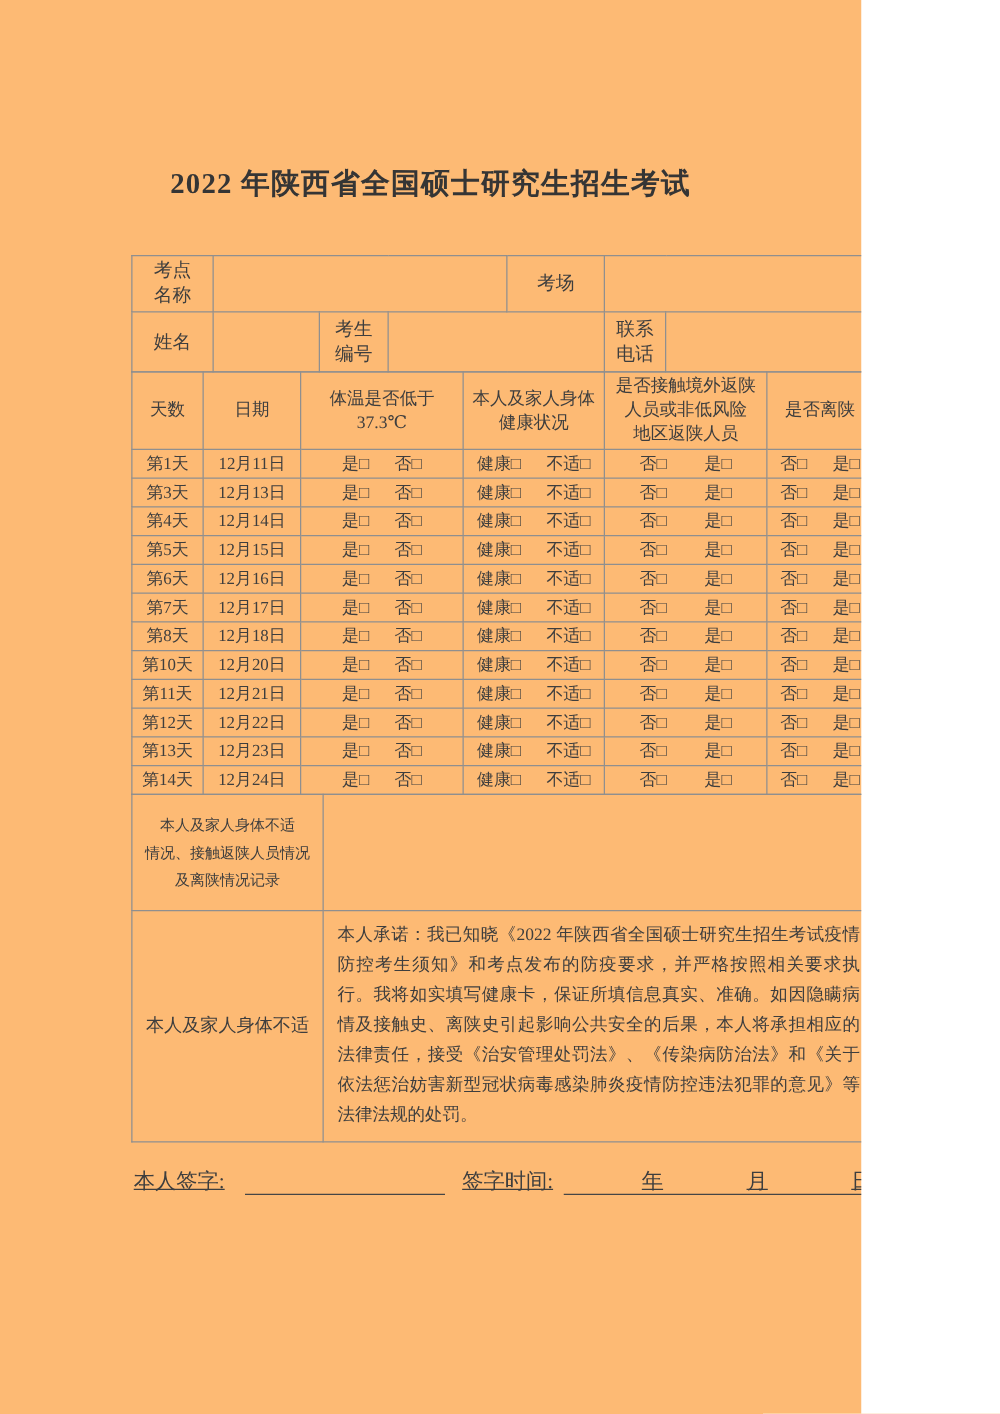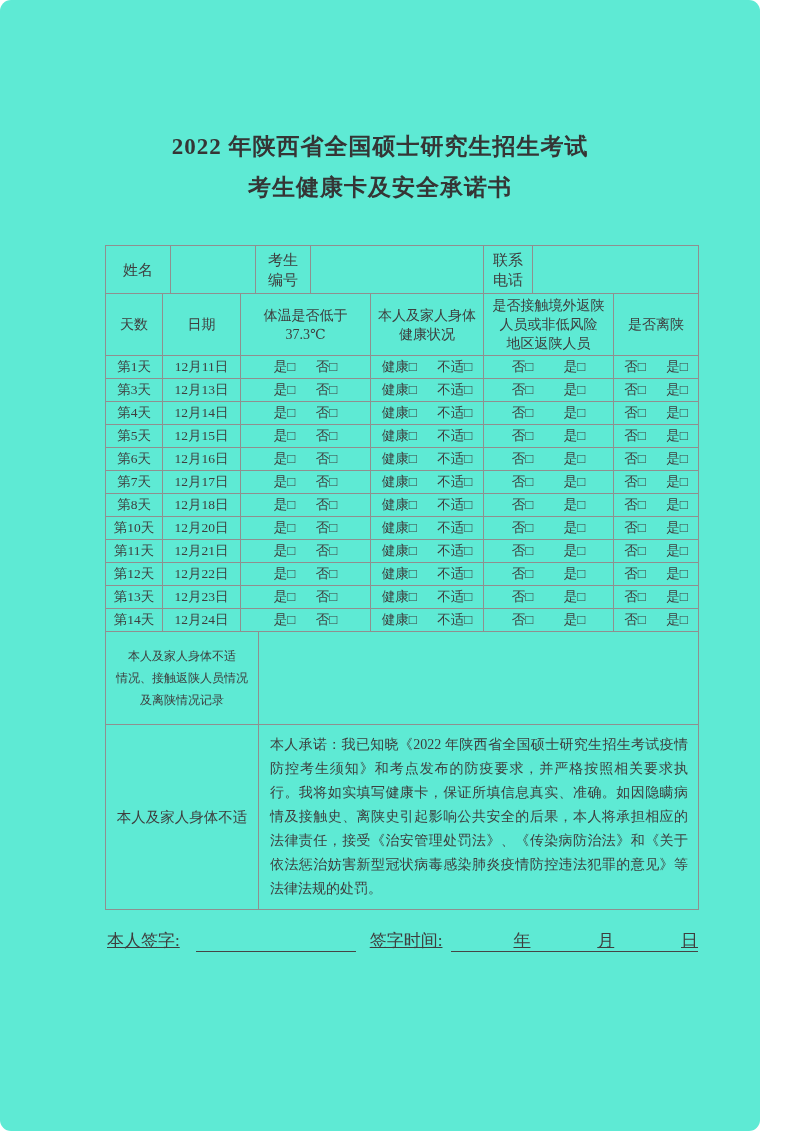--- a/index.html
+++ b/index.html
@@ -10,12 +10,11 @@
     color: #3e3e3e;
   }
   .page {
-    width: 760px;
+    width: 689px;
     height: 1131px;
-    background: #5eead4;
+    background: #fdba74;
     position: relative;
     overflow: hidden;
-    border-radius: 11px;
   }
   
   .title {

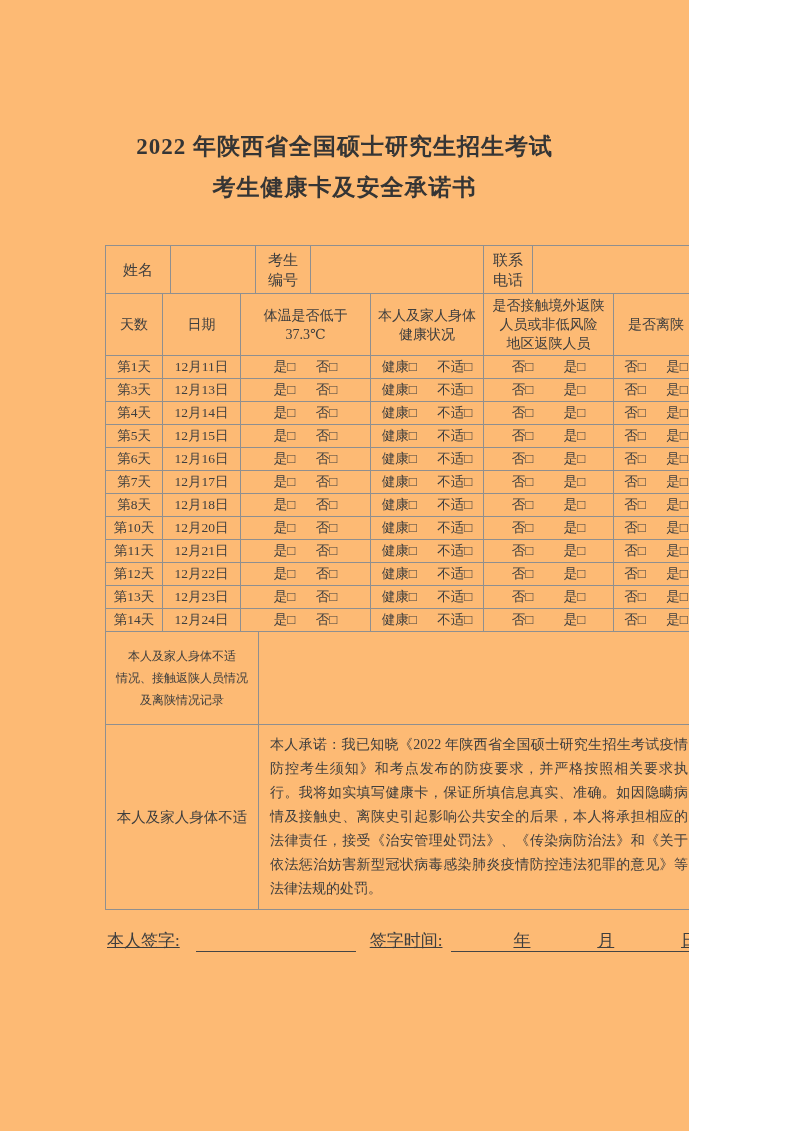--- a/index.html
+++ b/index.html
@@ -92,7 +92,6 @@
 
   <div class="title">
     <div>2022 年陕西省全国硕士研究生招生考试</div>
-    <div>考生健康卡及安全承诺书</div>
   </div>
 
   <table class="t t-info">

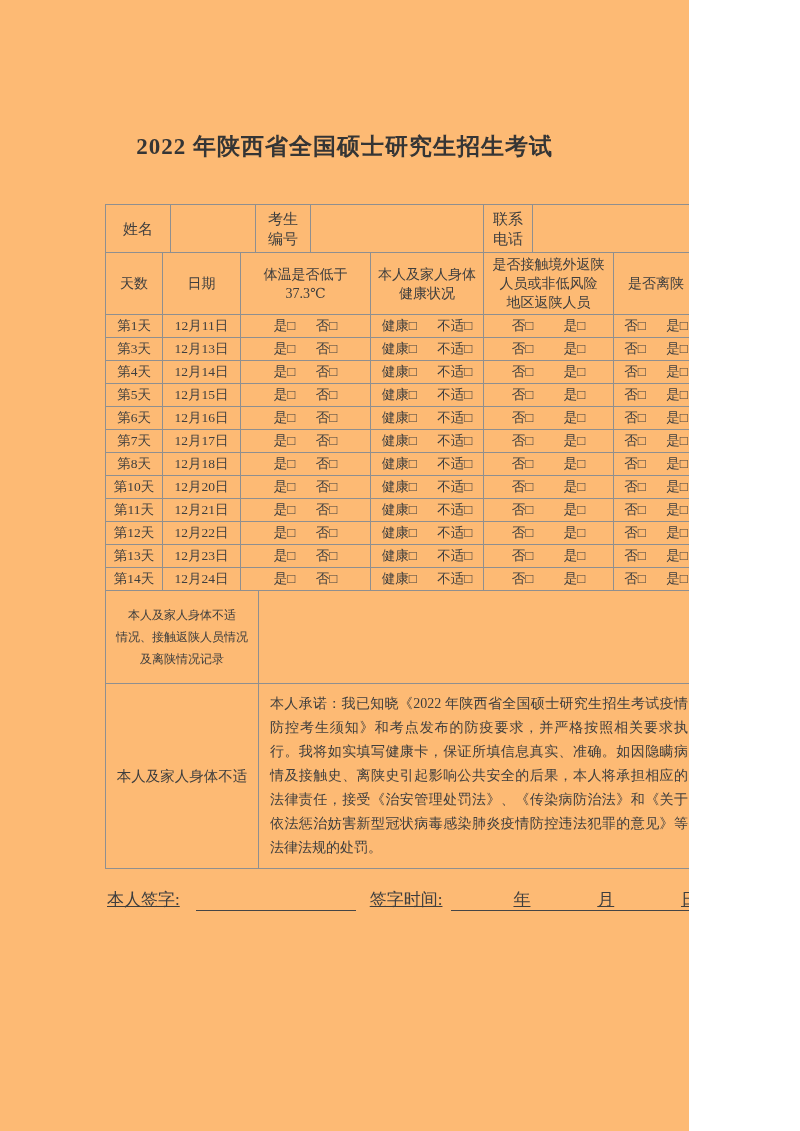--- a/index.html
+++ b/index.html
@@ -105,6 +105,15 @@
       <col style="width:166px">
     </colgroup>
     <tbody>
+        <tr class="r-info1">
+      <td>
+        <div>考点</div>
+        <div>名称</div>
+      </td>
+      <td colspan="3"></td>
+      <td>考场</td>
+      <td colspan="2"></td>
+    </tr>
     <tr class="r-info2">
       <td>姓名</td>
       <td></td>

